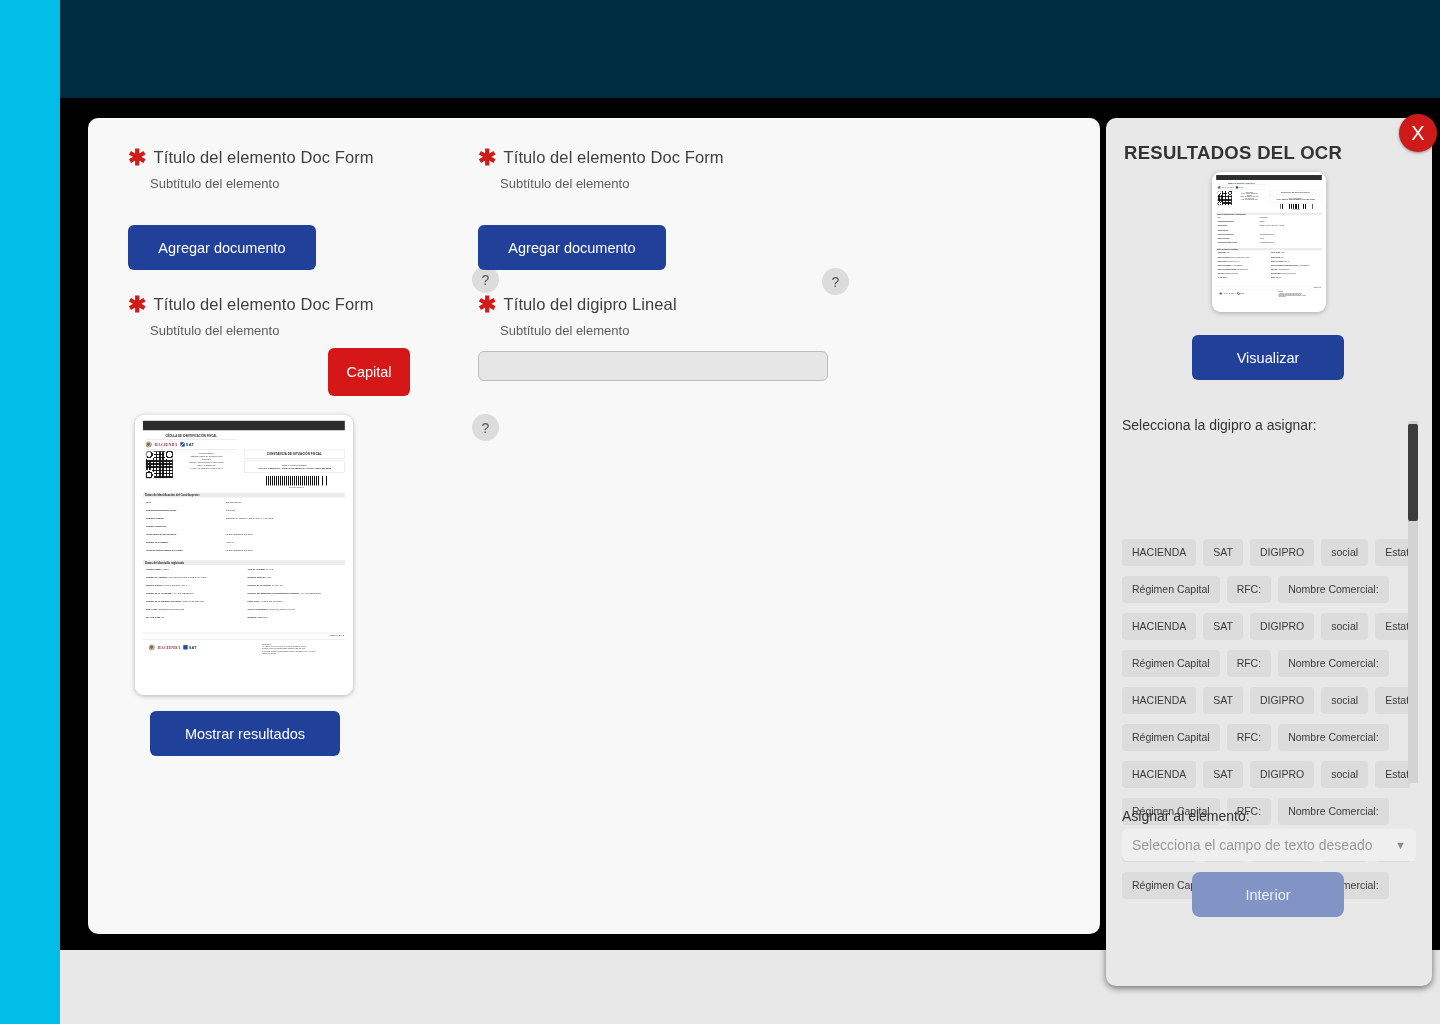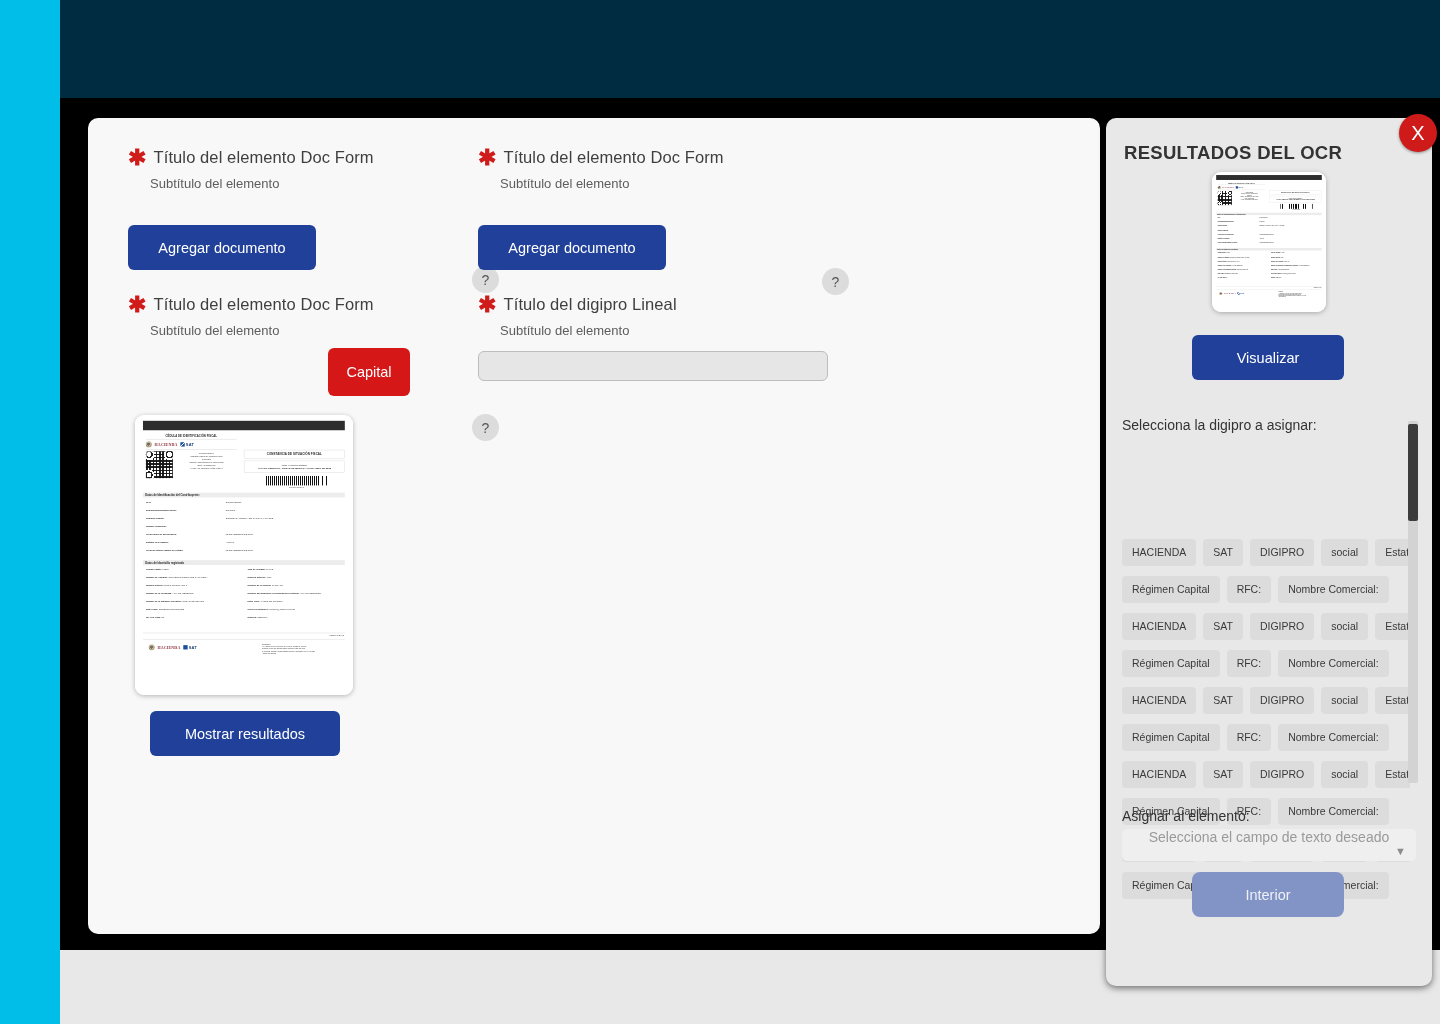--- a/index.html
+++ b/index.html
@@ -244,7 +244,6 @@
     padding: 0 10px;
     font-size: 14px; color: #9a9a9a;
     cursor: pointer;
-    flex-direction: column;
   }
   .select-caret { margin-left: auto; color: #8c8c8c; font-size: 11px; }
   .assign-btn {

